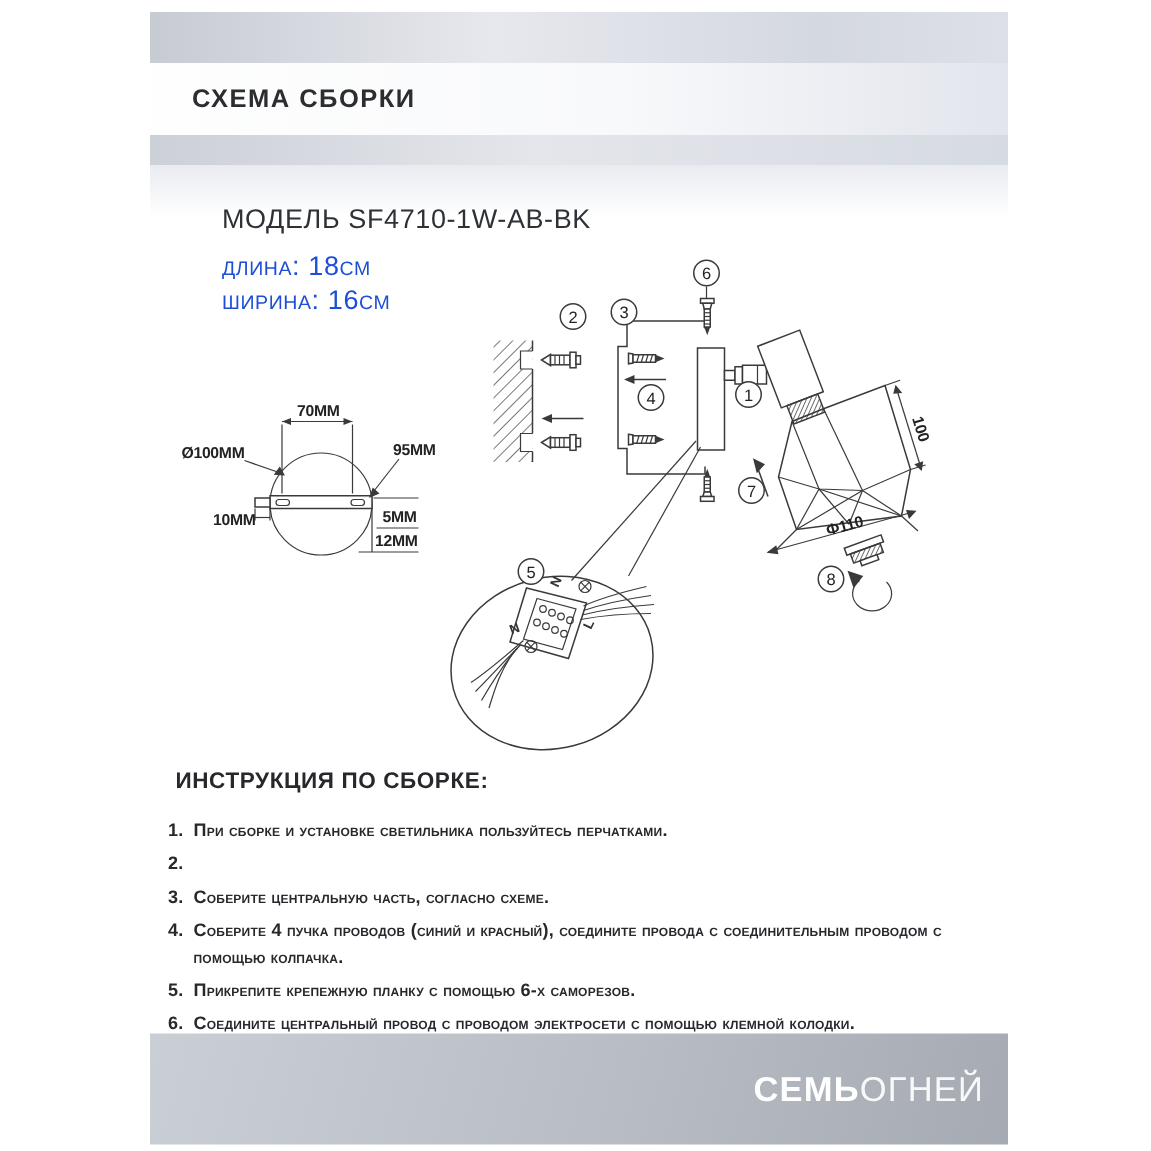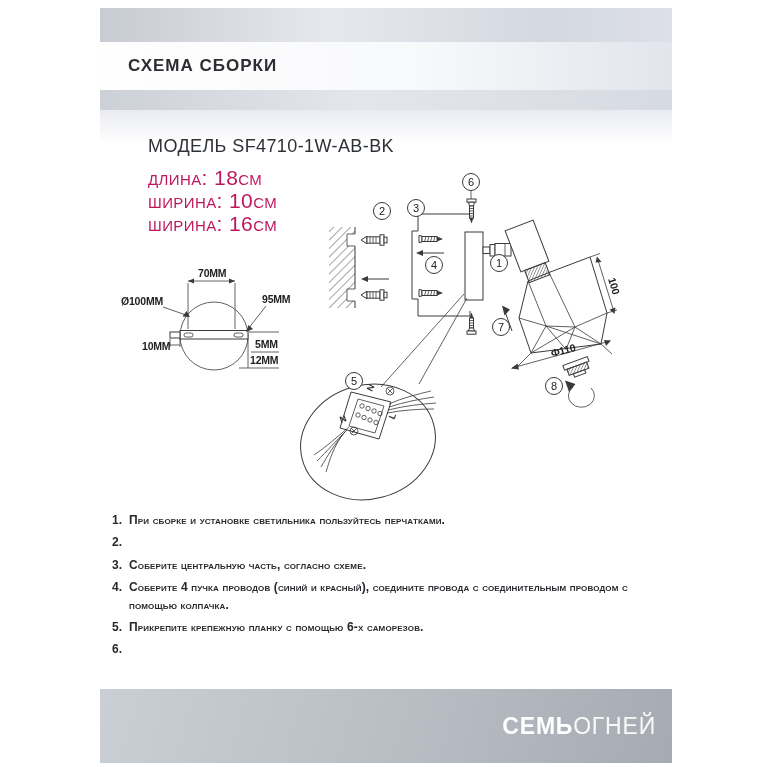--- a/index.html
+++ b/index.html
@@ -17,7 +17,7 @@
         background:linear-gradient(180deg,#e9ebf0 0%,rgba(255,255,255,0) 100%);}
   .model-block{position:absolute;left:28px;top:136px;margin-left:20px;}
   .model-name{font-size:18px;letter-spacing:.4px;margin-bottom:9px;color:#2e3136;}
-  .model-dim{font-size:21px;line-height:23px;font-variant:small-caps;letter-spacing:.4px;color:#be185d;}
+  .model-dim{font-size:18px;line-height:23px;font-variant:small-caps;letter-spacing:.4px;color:#1d4ed8;}
   .instructions{position:absolute;left:12px;top:512px;width:554px;}
   .instructions-heading{margin-left:5px;font-size:15px;font-weight:700;letter-spacing:.4px;
         color:#26282c;margin-bottom:16px;}

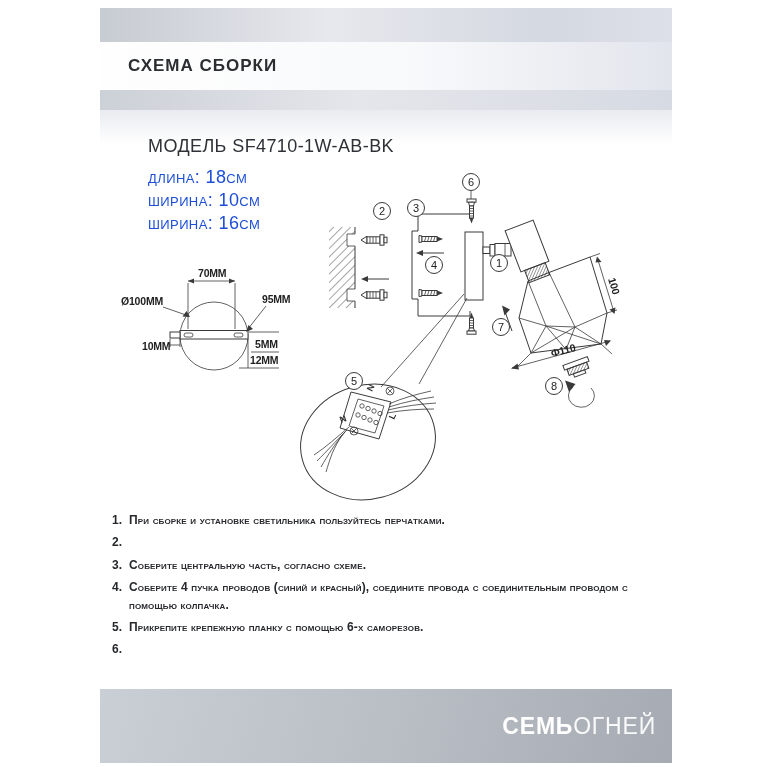--- a/index.html
+++ b/index.html
@@ -56,7 +56,6 @@
     <div class="model-block">
       <div class="model-name">МОДЕЛЬ SF4710-1W-AB-BK</div>
       <div class="model-dim">длина: 18см</div>
-      <div class="model-dim">ширина: 10см</div>
       <div class="model-dim">ширина: 16см</div>
     </div>
 

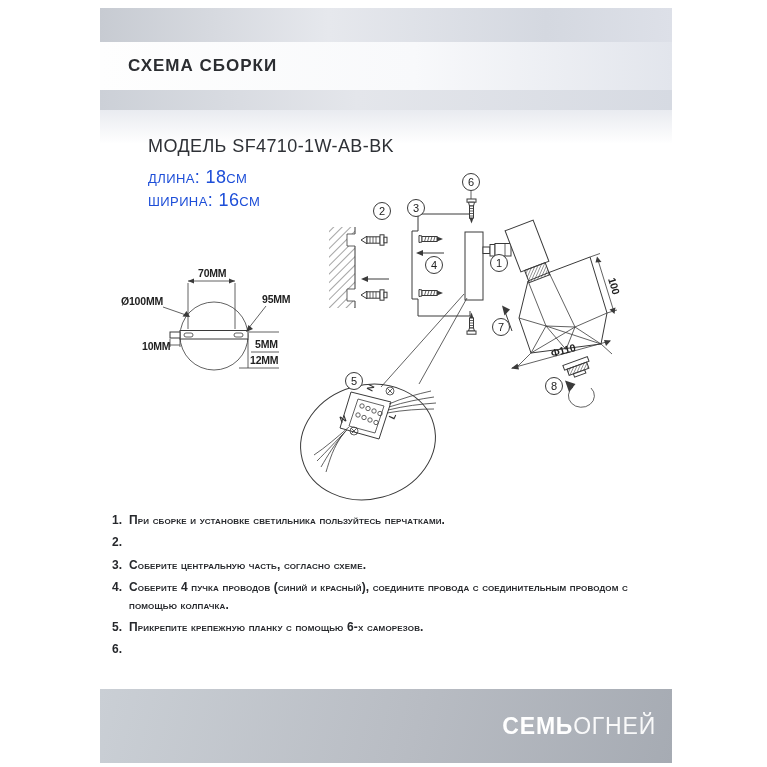--- a/index.html
+++ b/index.html
@@ -60,6 +60,7 @@
     </div>
 
     <div class="instructions">
+      <div class="instructions-heading">ИНСТРУКЦИЯ ПО СБОРКЕ:</div>
       <div class="item">
         <span class="num">1.</span>
         <span class="txt">При сборке и установке светильника пользуйтесь перчатками.</span>

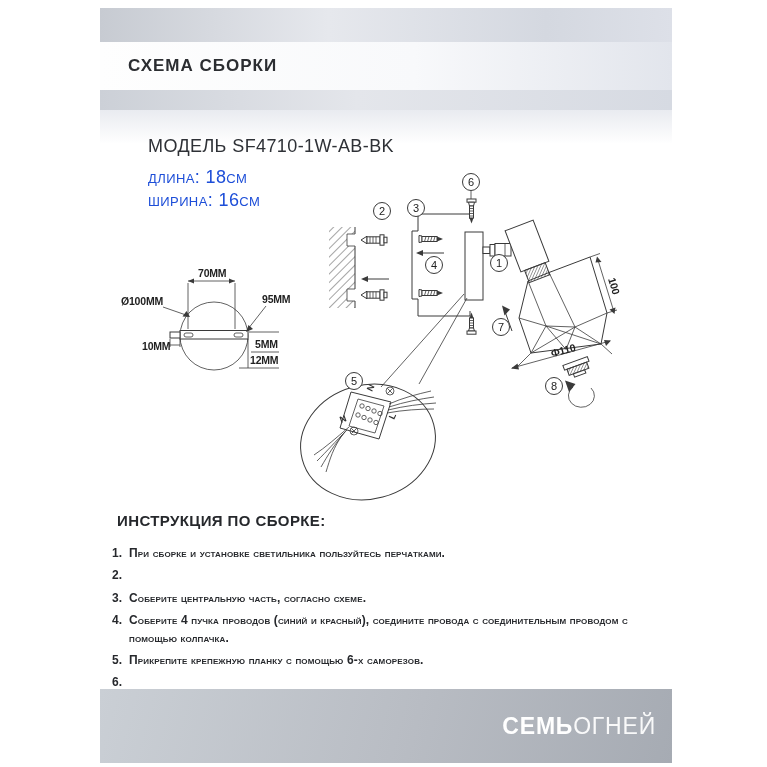--- a/index.html
+++ b/index.html
@@ -82,6 +82,7 @@
       </div>
       <div class="item">
         <span class="num">6.</span>
+        <span class="txt">Соедините центральный провод с проводом электросети с помощью клемной колодки.</span>
       </div>
     </div>
 

